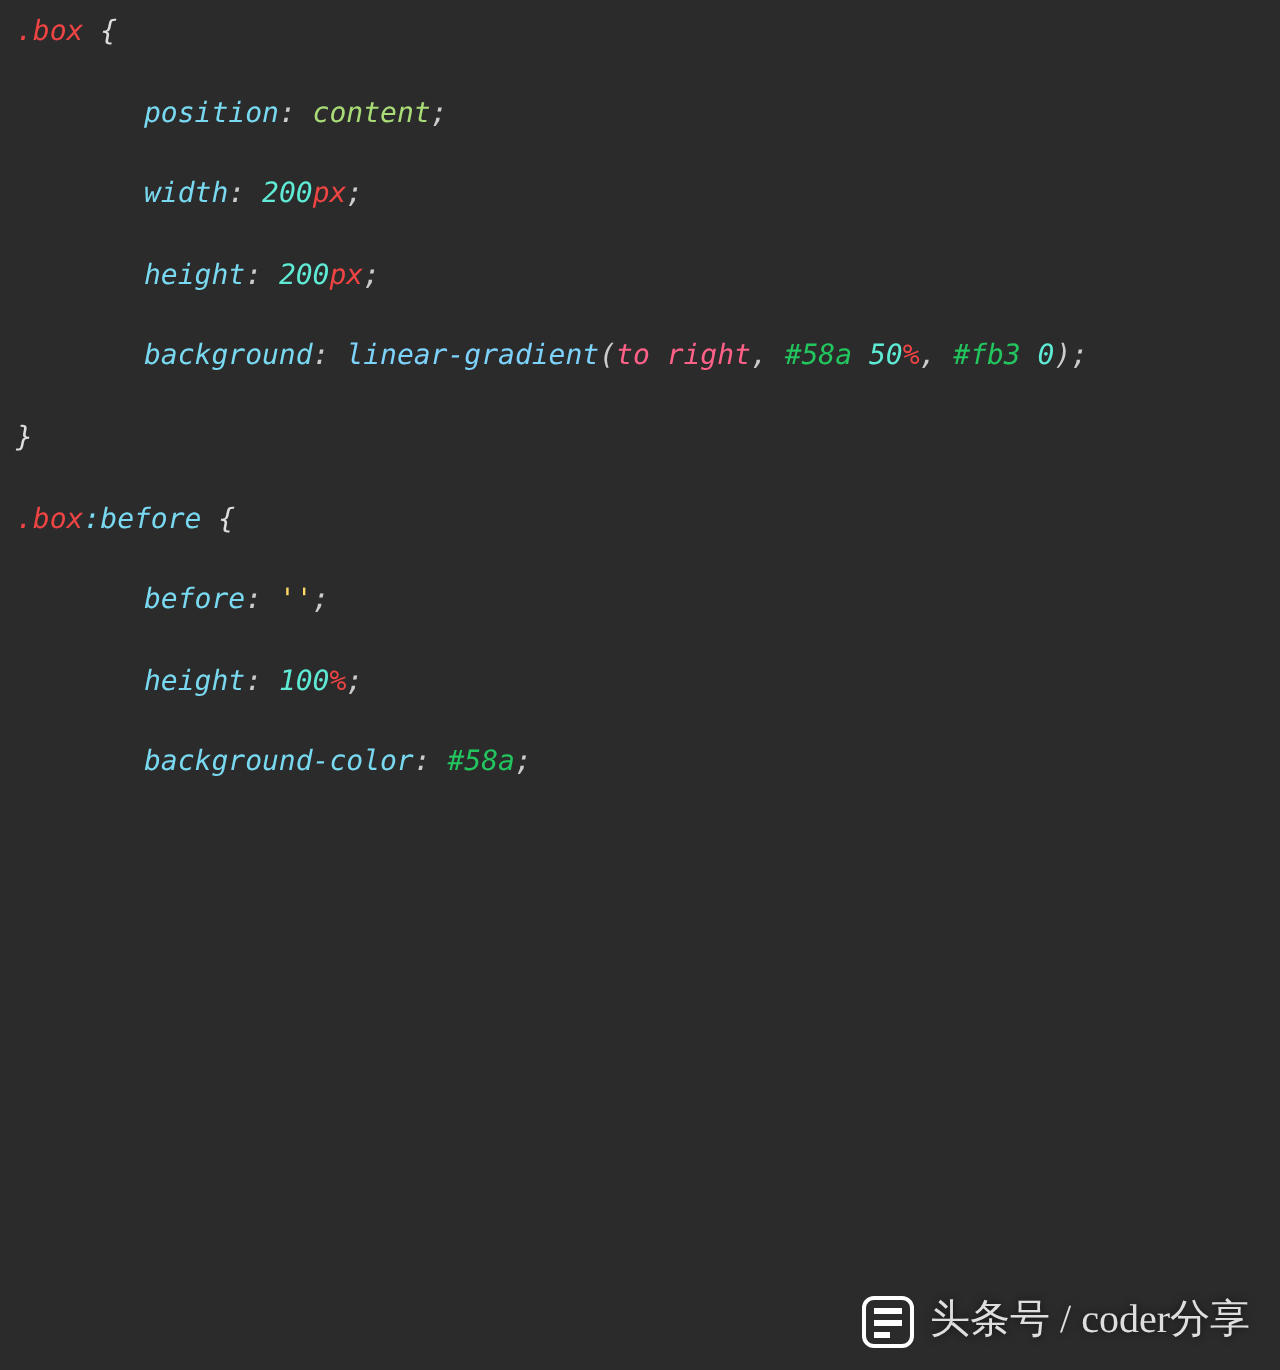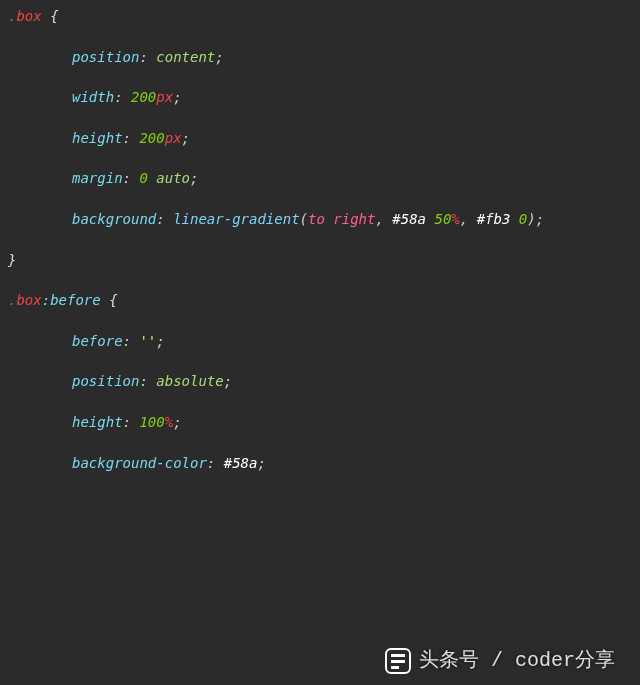--- a/index.html
+++ b/index.html
@@ -29,7 +29,7 @@
   .prop { color: #79d9f1; margin-left: 24px; }      
   .punct { color: #ccc; }
   .val { color: #a9dc76; }       
-  .num { color: #84cc16; }       
+  .num { color: #5eead4; }       
   .unit { color: #ef4444; }      
   .func { color: #7dd3fc; }      
   .str { color: #ffd866; }       

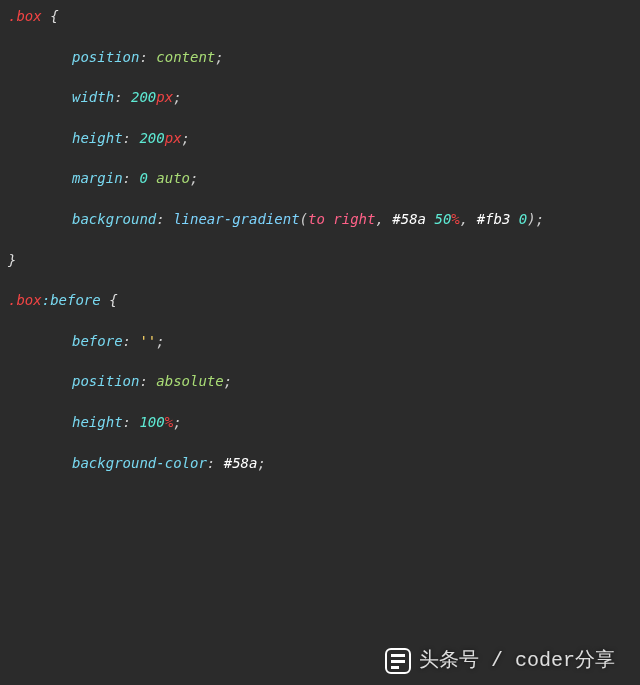--- a/index.html
+++ b/index.html
@@ -57,7 +57,6 @@
 <span class="line indent1"><span class="prop">position</span><span class="punct">: </span><span class="val">content</span><span class="punct">;</span></span>
 <span class="line indent1"><span class="prop">width</span><span class="punct">: </span><span class="num">200</span><span class="unit">px</span><span class="punct">;</span></span>
 <span class="line indent1"><span class="prop">height</span><span class="punct">: </span><span class="num">200</span><span class="unit">px</span><span class="punct">;</span></span>
-<span class="line indent1"><span class="prop">margin</span><span class="punct">: </span><span class="num">0</span><span class="punct"> </span><span class="val">auto</span><span class="punct">;</span></span>
 <span class="line indent1"><span class="prop">background</span><span class="punct">: </span><span class="func">linear-gradient</span><span class="punct">(</span><span class="kw">to right</span><span class="punct">, </span><span class="hash">#58a</span><span class="punct"> </span><span class="num">50</span><span class="unit">%</span><span class="punct">, </span><span class="hash">#fb3</span><span class="punct"> </span><span class="num">0</span><span class="punct">);</span></span>
 <span class="line"><span class="brace">}</span></span>
 <span class="line"><span class="sel">.box</span><span class="pseudo">:before</span><span class="brace"> {</span></span>

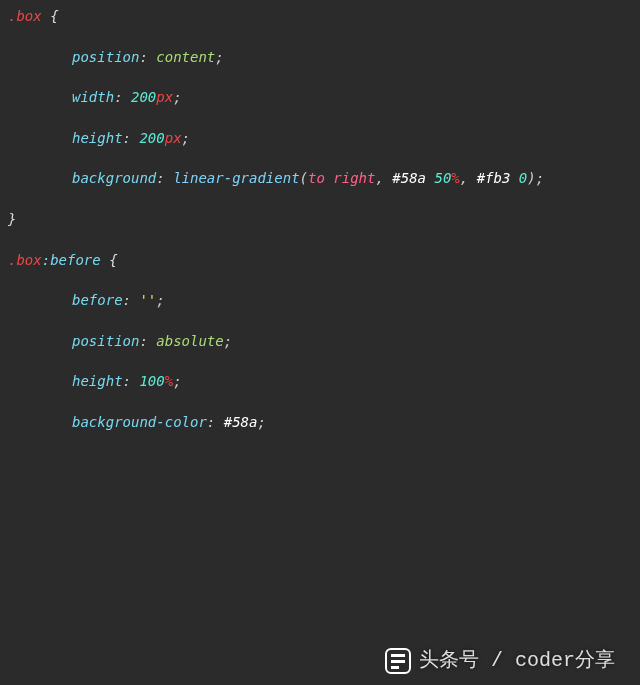--- a/index.html
+++ b/index.html
@@ -34,7 +34,7 @@
   .func { color: #7dd3fc; }      
   .str { color: #ffd866; }       
   .kw { color: #ff6188; }        
-  .hash { color: #ffffff; }
+  .hash { color: #22c55e; }
   .watermark {
     position: absolute;
     right: 25px;

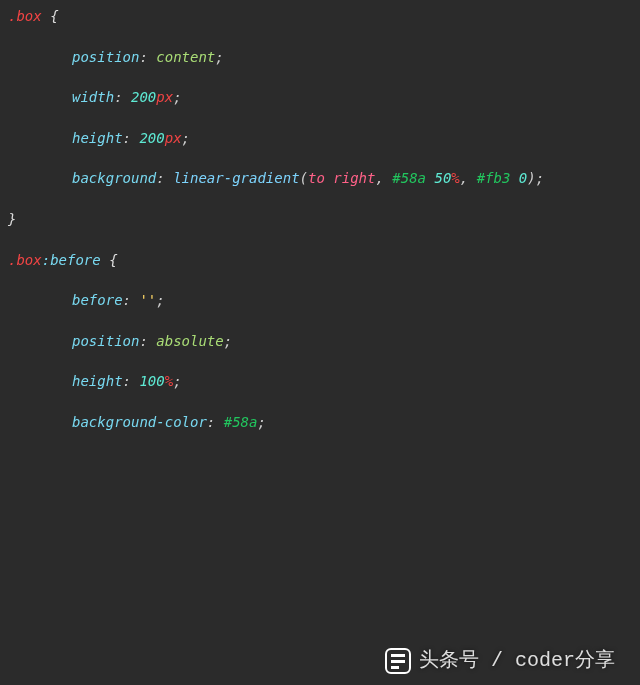--- a/index.html
+++ b/index.html
@@ -61,7 +61,6 @@
 <span class="line"><span class="brace">}</span></span>
 <span class="line"><span class="sel">.box</span><span class="pseudo">:before</span><span class="brace"> {</span></span>
 <span class="line indent1"><span class="prop">before</span><span class="punct">: </span><span class="str">''</span><span class="punct">;</span></span>
-<span class="line indent1"><span class="prop">position</span><span class="punct">: </span><span class="val">absolute</span><span class="punct">;</span></span>
 <span class="line indent1"><span class="prop">height</span><span class="punct">: </span><span class="num">100</span><span class="unit">%</span><span class="punct">;</span></span>
 <span class="line indent1"><span class="prop">background-color</span><span class="punct">: </span><span class="hash">#58a</span><span class="punct">;</span></span>
 

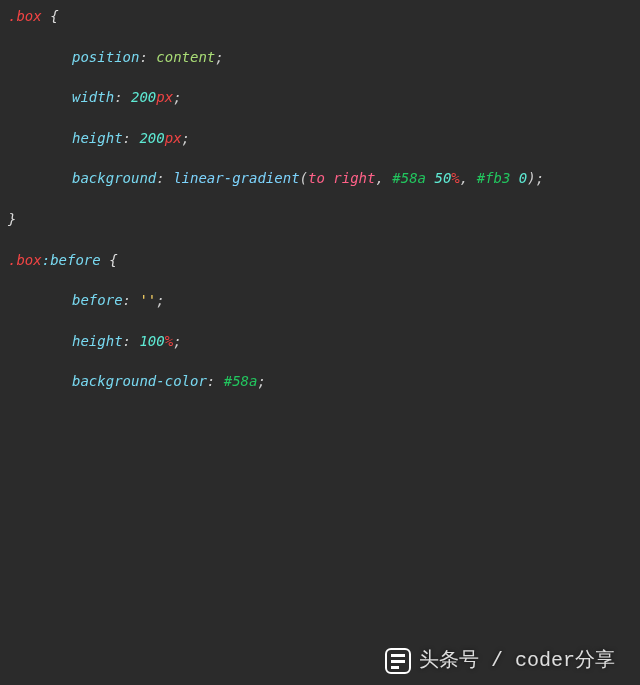--- a/index.html
+++ b/index.html
@@ -37,11 +37,11 @@
   .hash { color: #22c55e; }
   .watermark {
     position: absolute;
-    right: 25px;
+    right: 15px;
     bottom: 10px;
     color: rgba(255,255,255,0.85);
     font-style: normal;
-    font-family: Liberation Mono, monospace;
+    font-family: Liberation Serif, serif;
     font-size: 20px;
     text-shadow: 0 0 4px rgba(0,0,0,0.6);
     display: flex;

